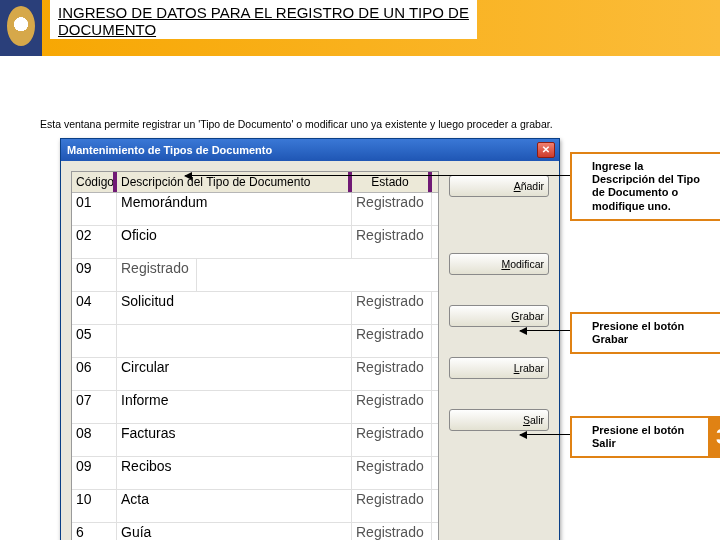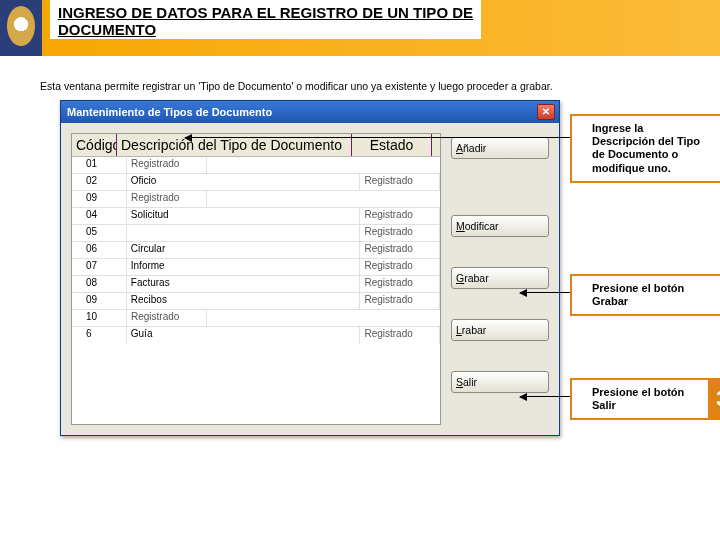--- a/index.html
+++ b/index.html
@@ -40,7 +40,7 @@
     padding: 4px 8px 0 8px;
   }
   .title-text {
-    font-weight: bold;
+    font-weight: normal;
     font-size: 15px;
     text-decoration: underline;
     line-height: 1.15;

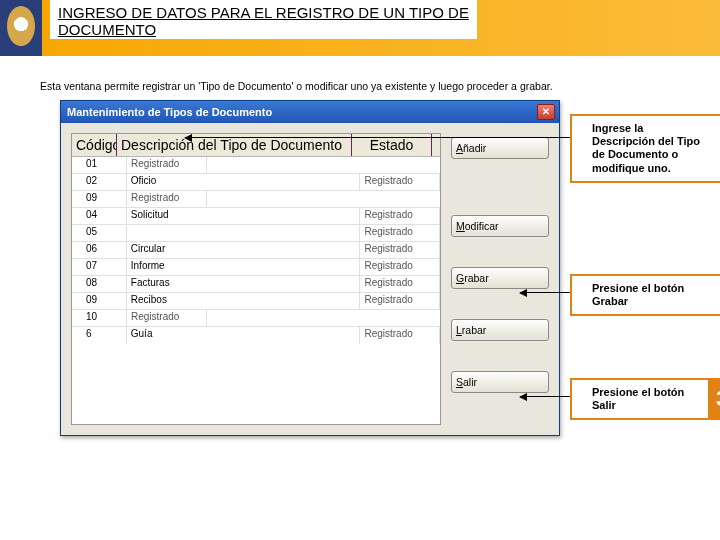--- a/index.html
+++ b/index.html
@@ -46,8 +46,9 @@
     line-height: 1.15;
   }
   .intro {
-    padding: 24px 40px 8px 40px;
+    padding: 18px 40px 8px 40px;
     font-size: 10.5px;
+    margin-top: 44px;
   }
   .stage {
     position: relative;

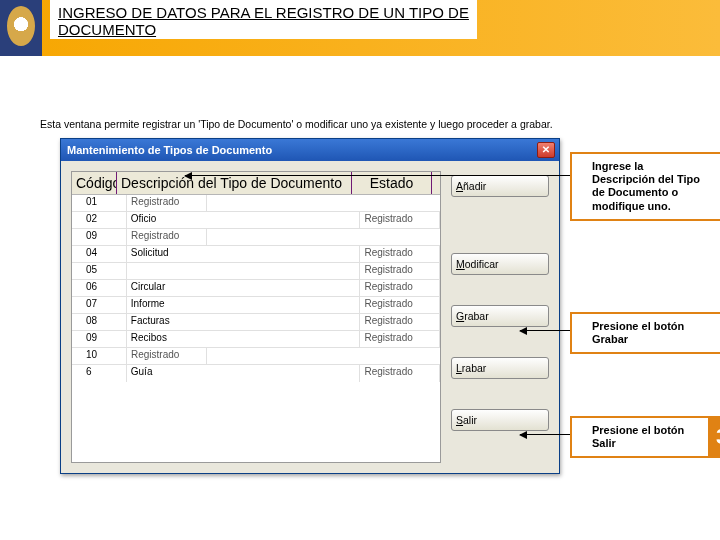--- a/index.html
+++ b/index.html
@@ -104,9 +104,9 @@
     border-bottom: 1px solid #b6b6b6;
   }
   .gh {
-    font-size: 14px;
+    font-size: 12px;
     padding: 3px 4px;
-    border-right: 1px solid #701a75;
+    border-right: 4px solid #701a75;
     text-align: center;
     overflow: hidden;
   }

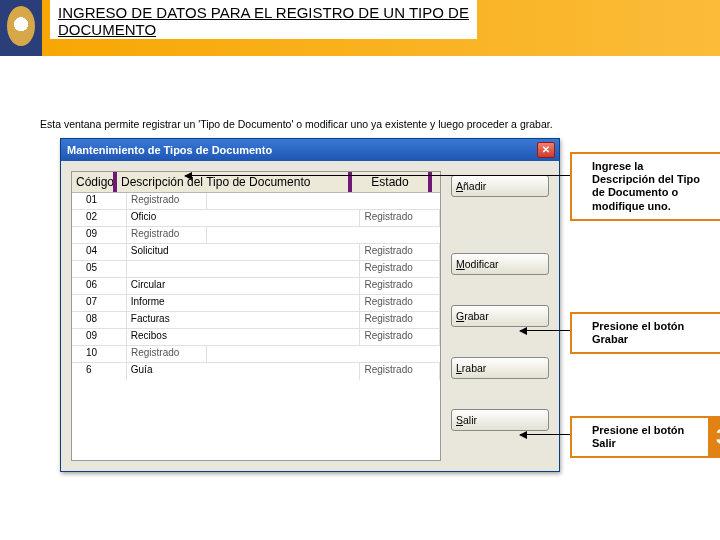--- a/index.html
+++ b/index.html
@@ -150,7 +150,7 @@
     font-size: 10.5px;
     display: flex;
     align-items: center;
-    justify-content: flex-start;
+    justify-content: flex-end;
     padding: 0 4px;
   }
   .win-btn .u { text-decoration: underline; }

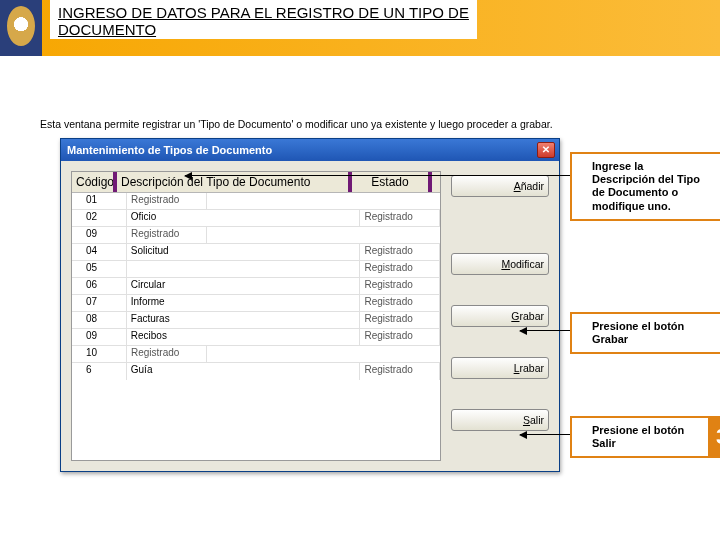--- a/index.html
+++ b/index.html
@@ -116,9 +116,8 @@
   .grid-row {
     display: flex;
     border-bottom: 1px solid #e0e0e0;
-    height: 17px;
-    font-size: 10px;
-    padding-left: 10px;
+    height: 33px;
+    font-size: 14px;
   }
   .grid-row:last-child { border-bottom: none; }
   .gc {

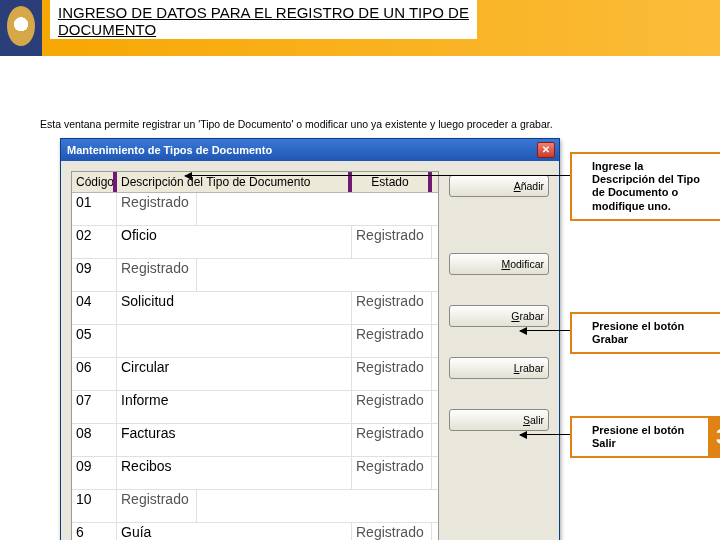--- a/index.html
+++ b/index.html
@@ -224,6 +224,7 @@
         <div id="grid-rows">
             <div class="grid-row">
               <div class="gc col-codigo">01</div>
+              <div class="gc col-desc">Memorándum</div>
               <div class="gc col-estado">Registrado</div>
             </div>
             <div class="grid-row">

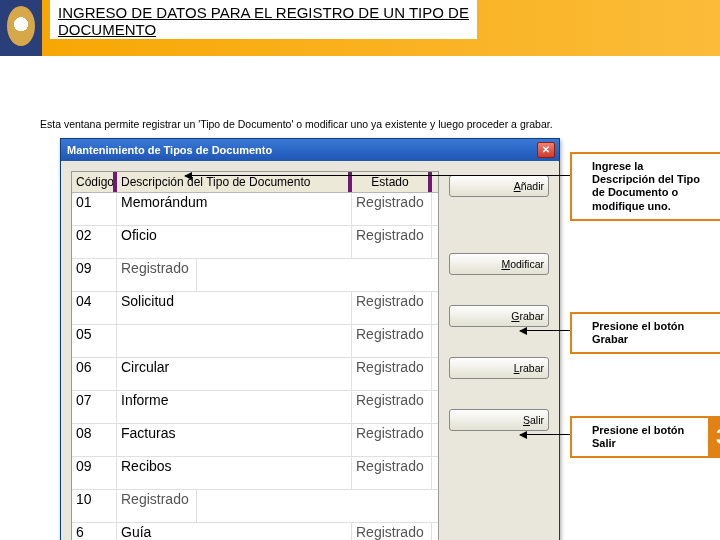--- a/index.html
+++ b/index.html
@@ -268,6 +268,7 @@
             </div>
             <div class="grid-row">
               <div class="gc col-codigo">10</div>
+              <div class="gc col-desc">Acta</div>
               <div class="gc col-estado">Registrado</div>
             </div>
             <div class="grid-row">

